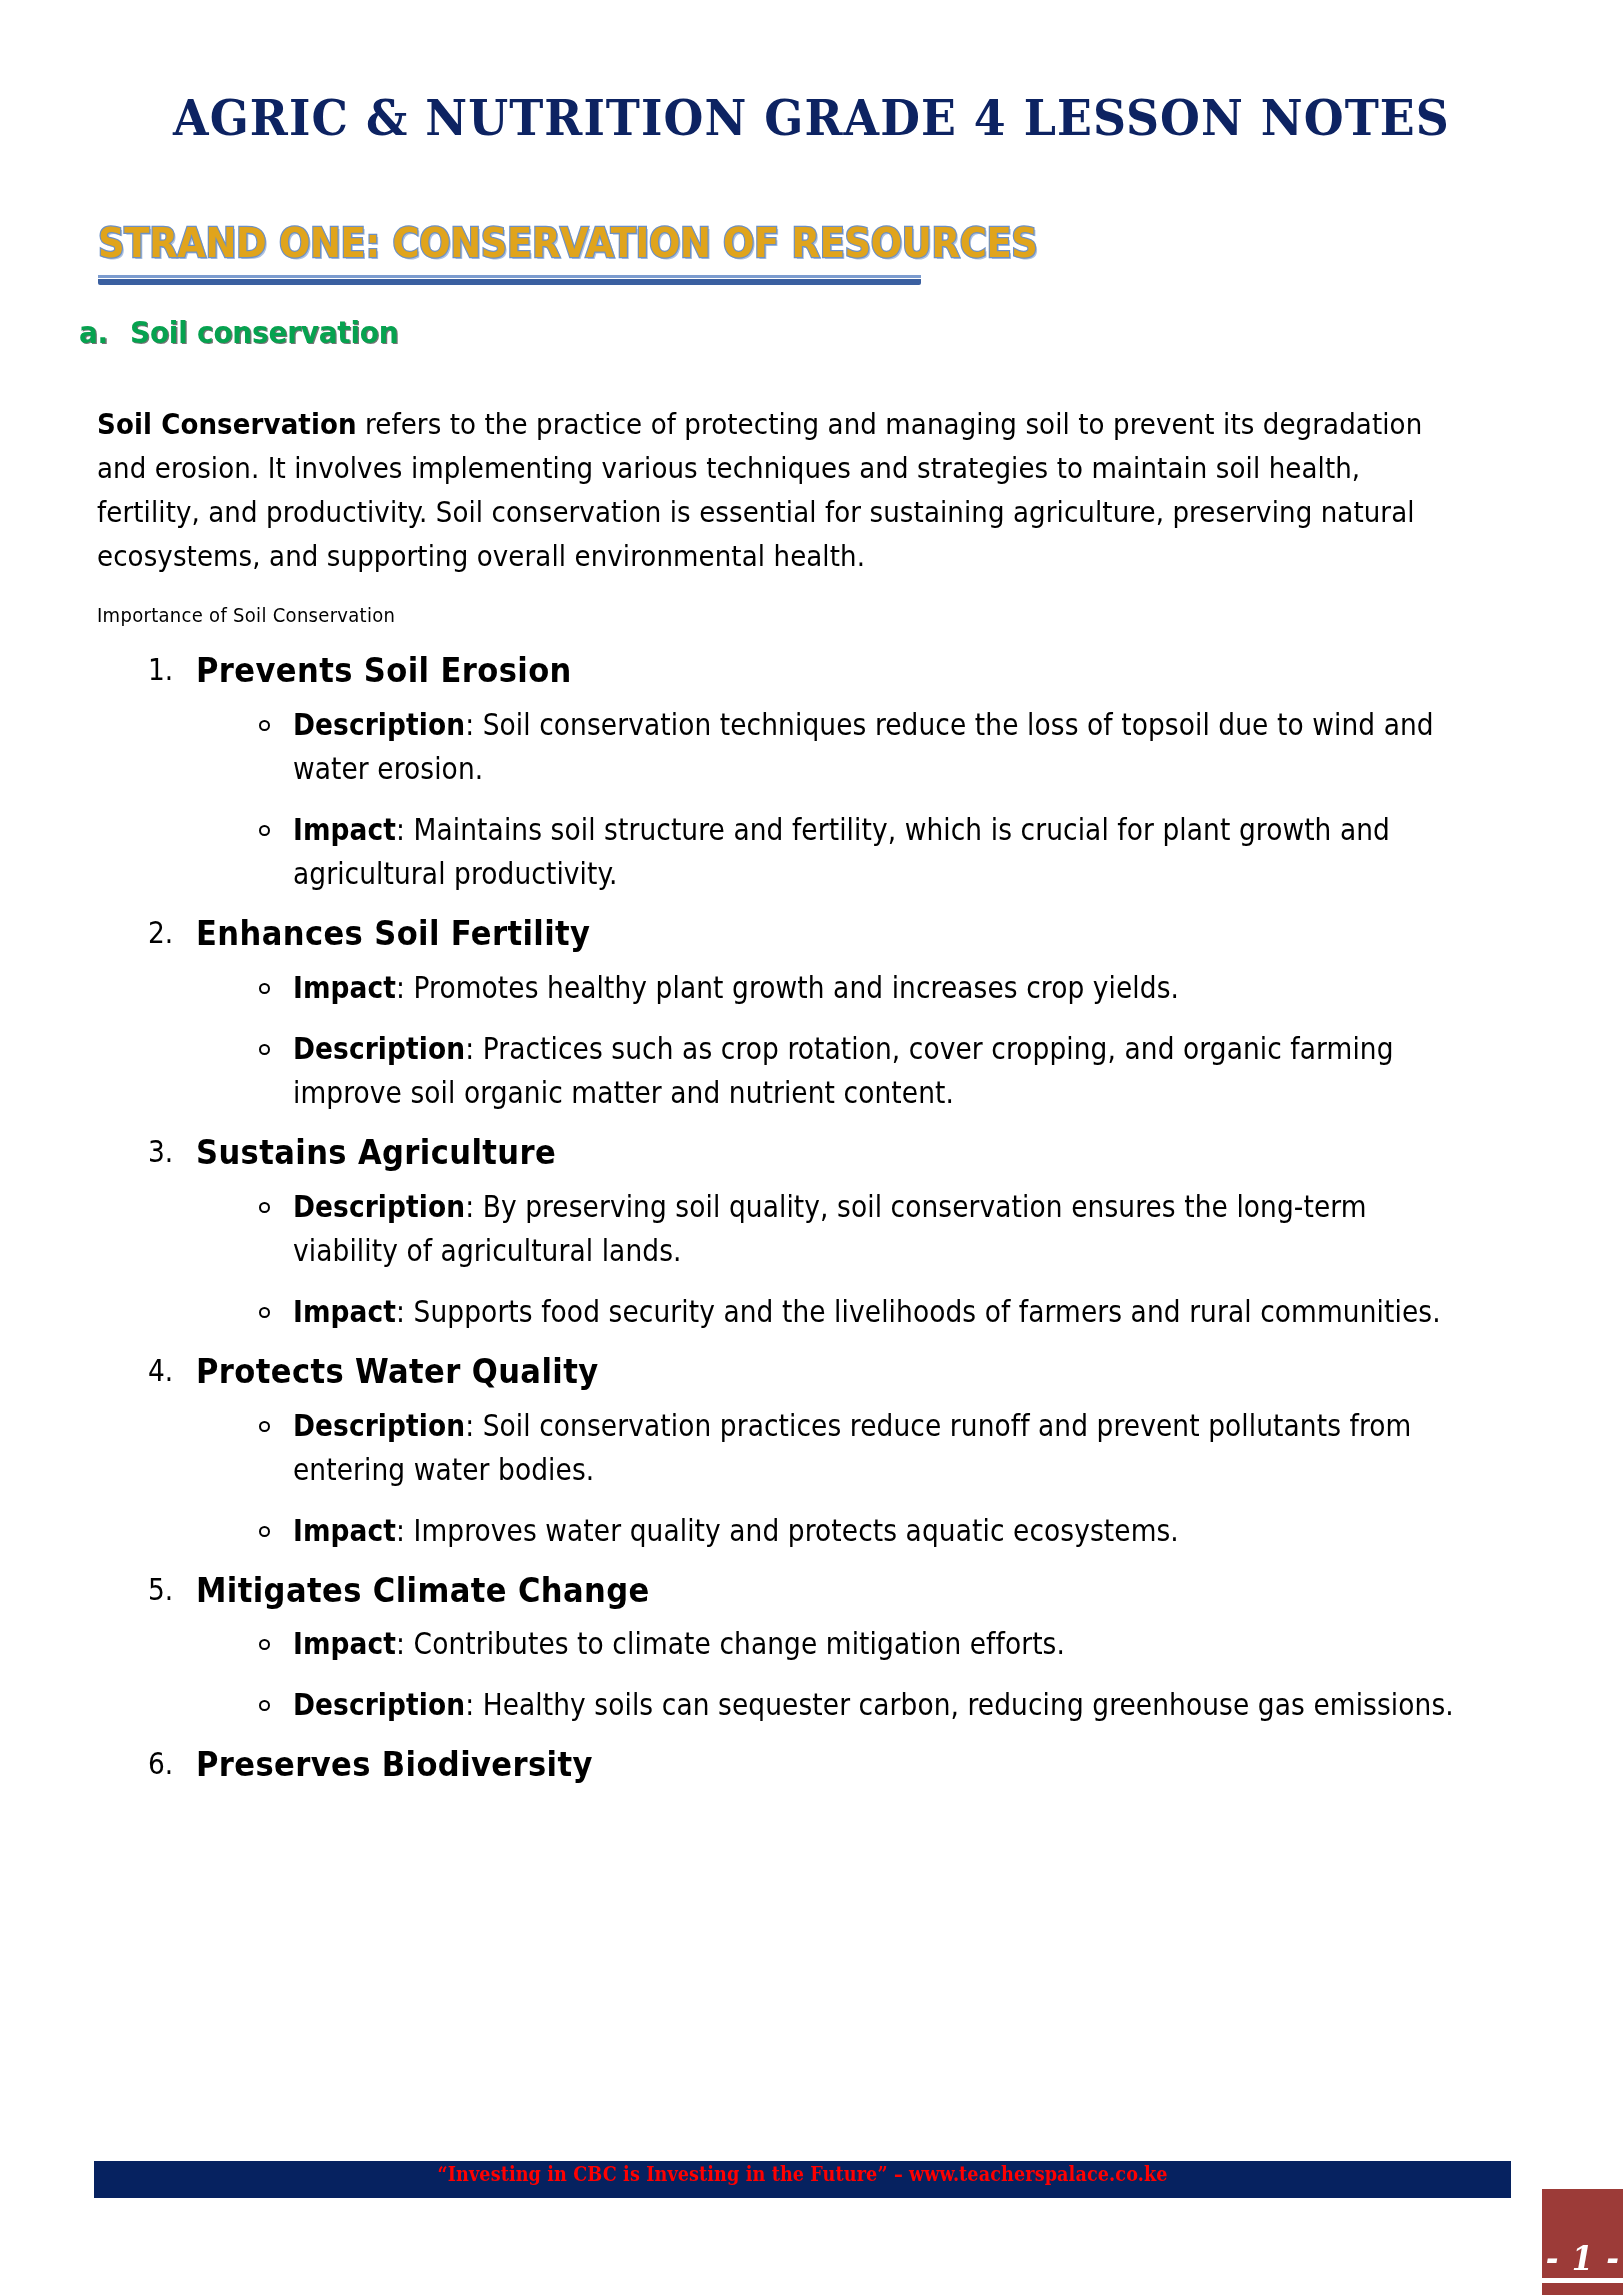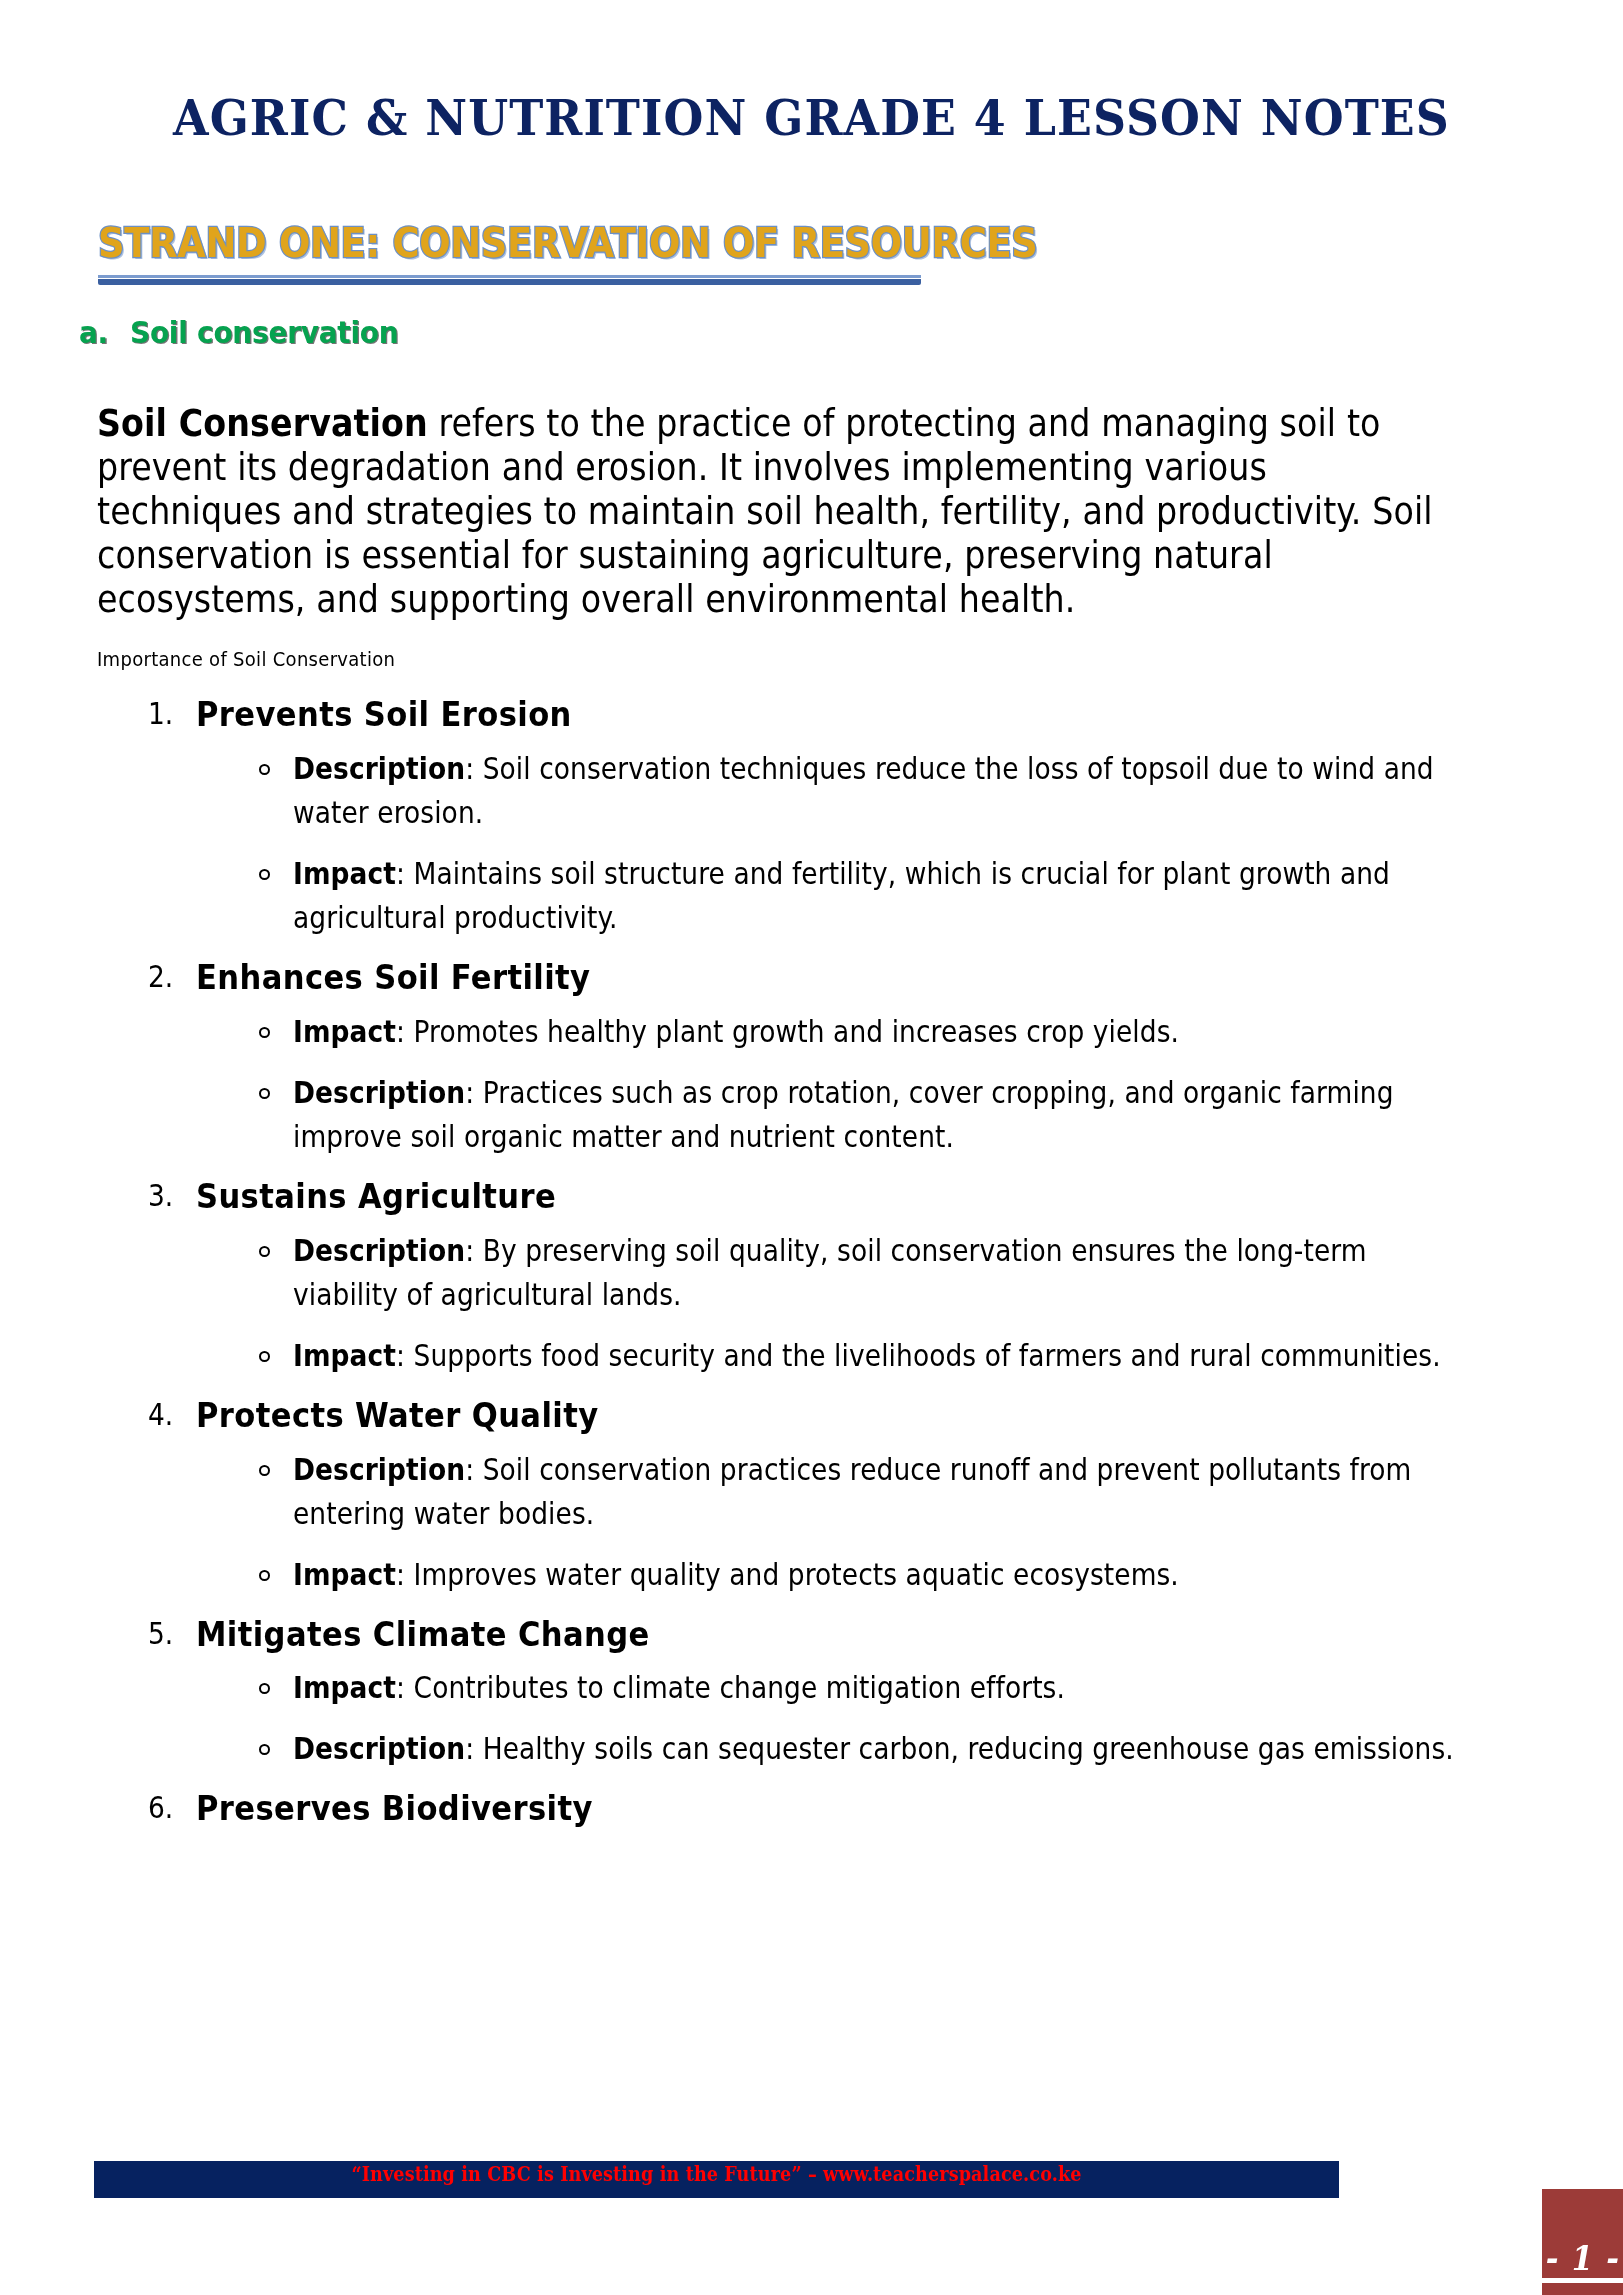--- a/index.html
+++ b/index.html
@@ -99,7 +99,7 @@
   }
 
   .para {
-    font-size: 37px;
+    font-size: 29px;
     line-height: 44px;
     margin: 0 0 17px 0;
     text-align: left;

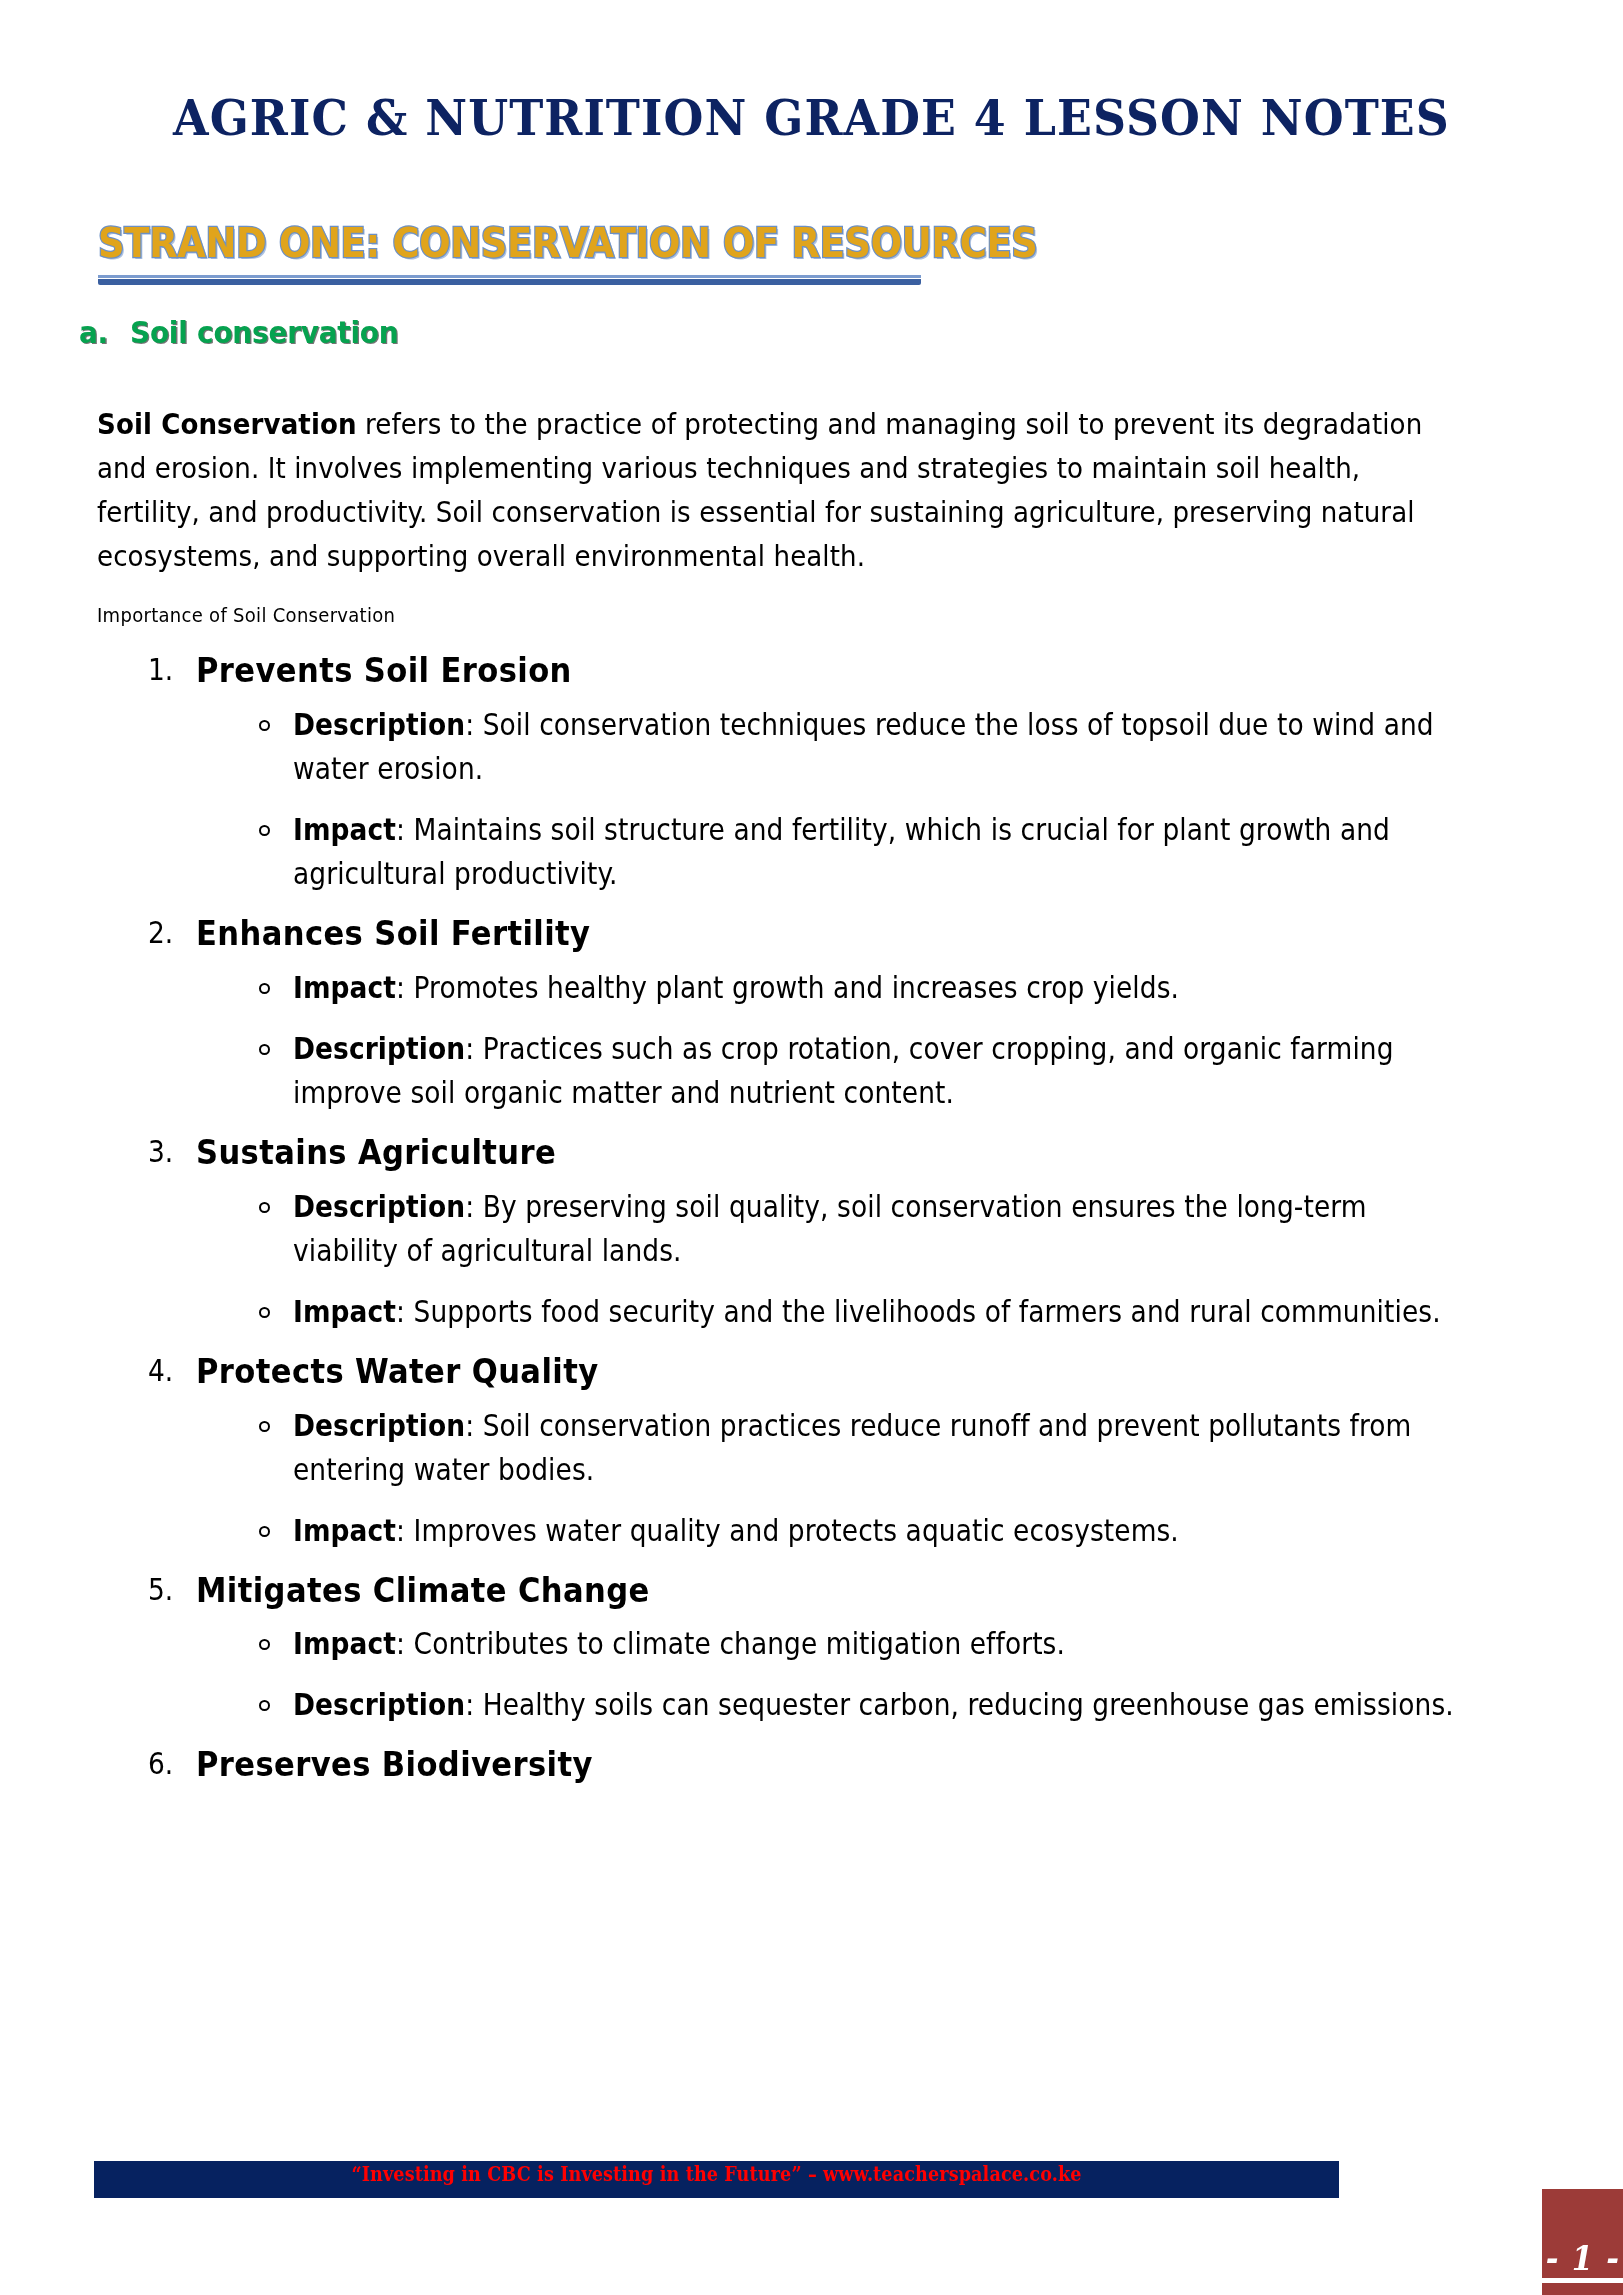--- a/index.html
+++ b/index.html
@@ -166,7 +166,7 @@
     position: absolute;
     left: 94px;
     top: 2161px;
-    width: 1245px;
+    width: 1417px;
     height: 37px;
     background: #062260;
   }

